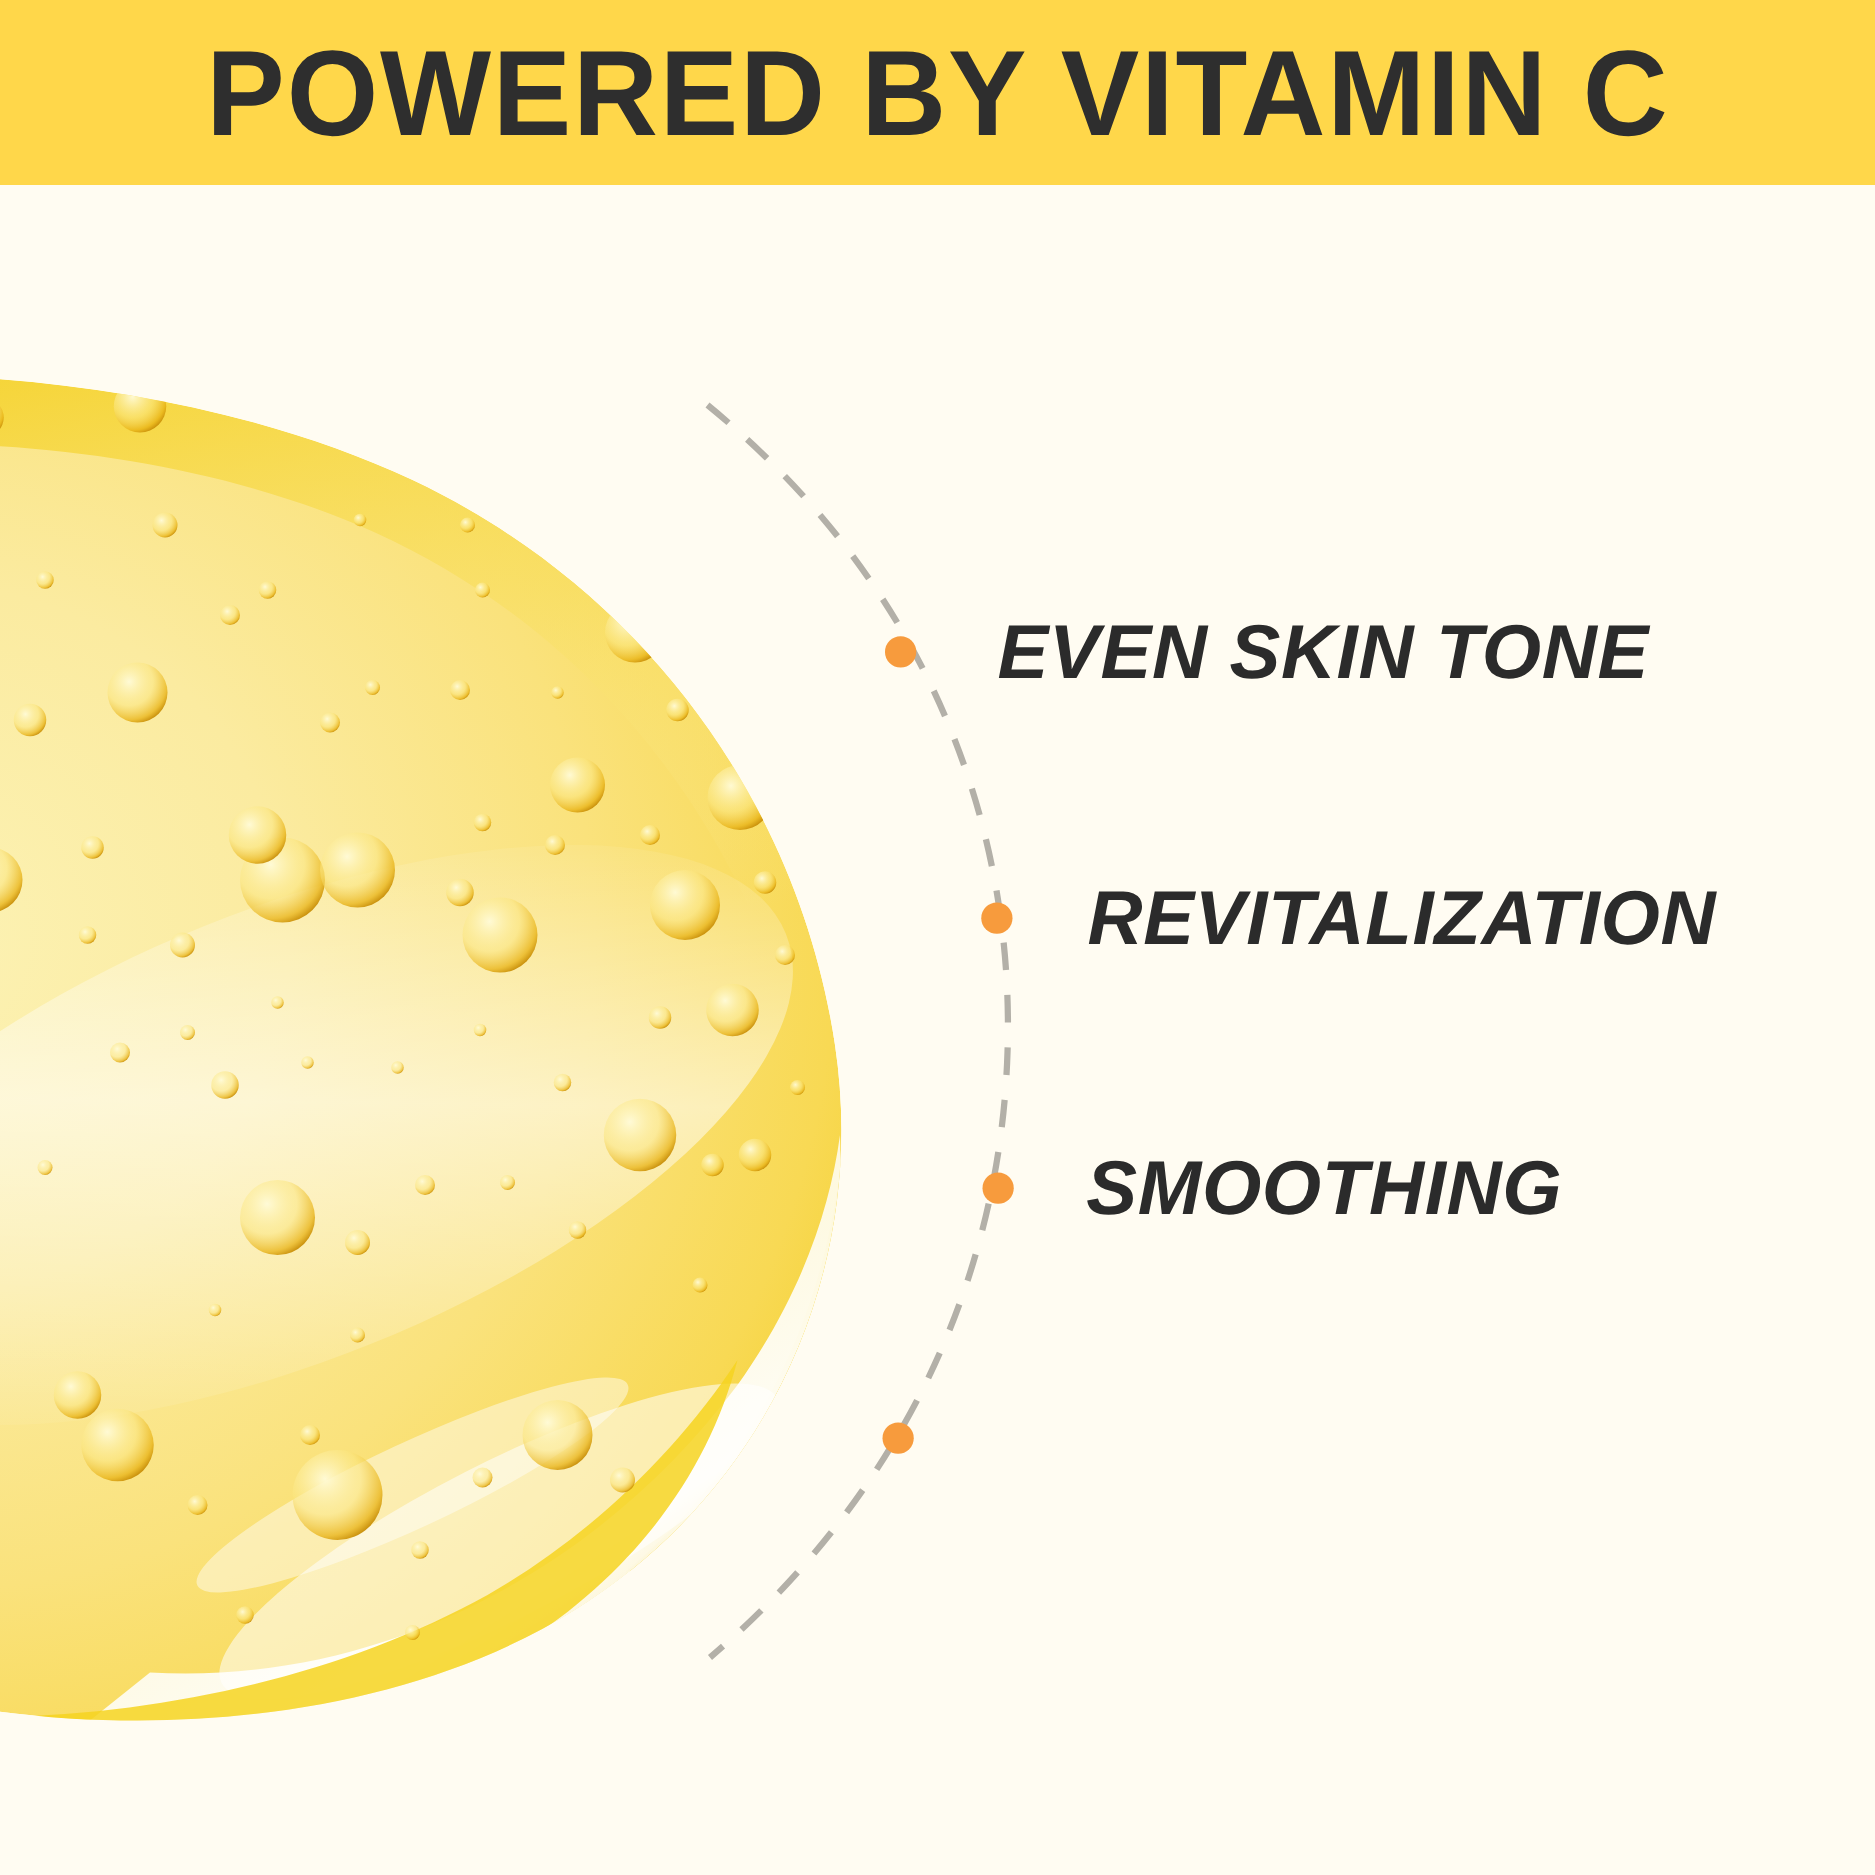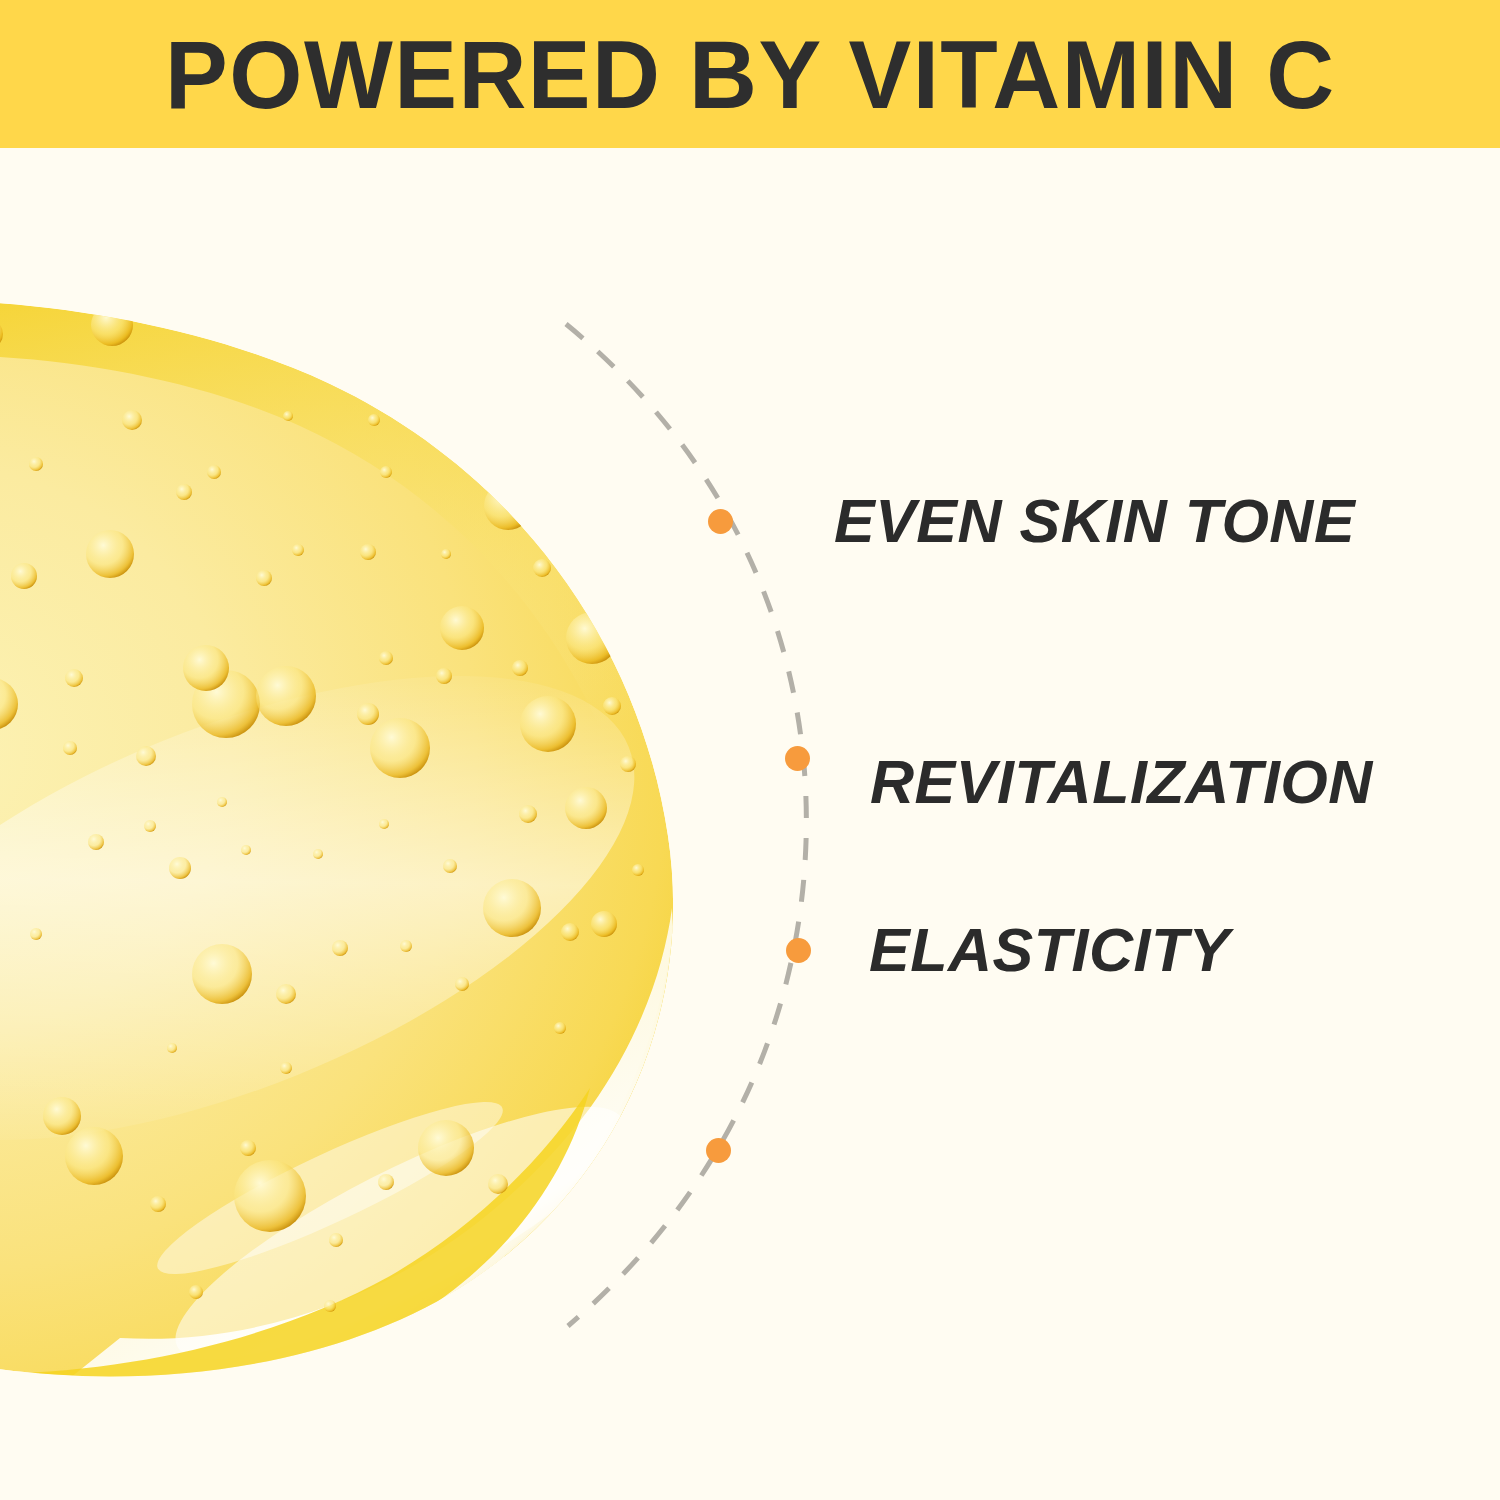--- a/index.html
+++ b/index.html
@@ -81,7 +81,7 @@
     margin-left: 68px;
   }
 
-  #benefit-row-0 { left: 708px; top: 491px; gap: 36px; }
+  #benefit-row-0 { left: 708px; top: 491px; }
   #benefit-row-1 { left: 785px; top: 704px; }
   #benefit-row-2 { left: 786px; top: 920px; }
   #benefit-row-3 { left: 706px; top: 1138px; }

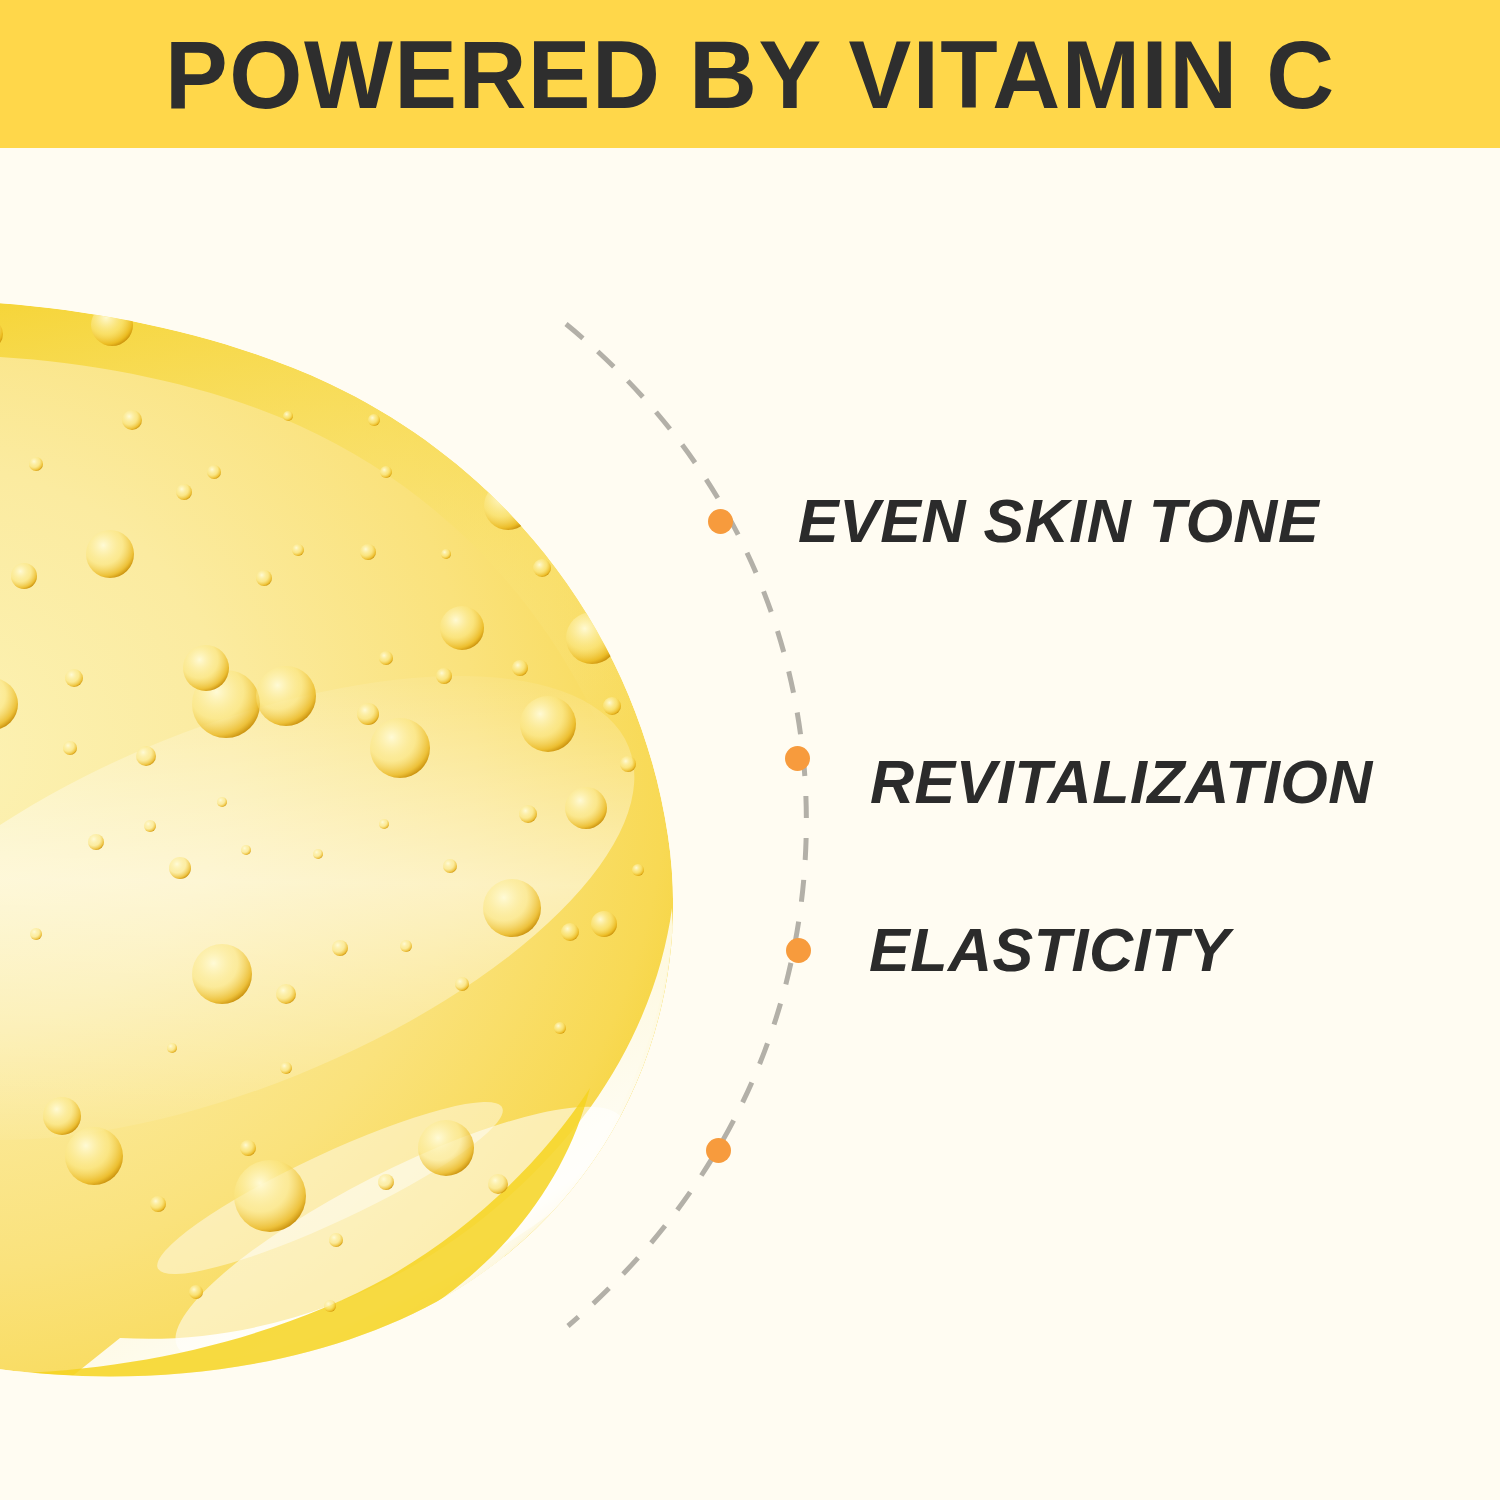--- a/index.html
+++ b/index.html
@@ -87,7 +87,7 @@
   #benefit-row-3 { left: 706px; top: 1138px; }
 
   #benefit-row-0 .benefit-label { margin-left: 65px; }
-  #benefit-row-1 .benefit-label { margin-left: 60px; margin-top: 48px; }
+  #benefit-row-1 .benefit-label { margin-left: 60px; }
   #benefit-row-2 .benefit-label { margin-left: 58px; }
   #benefit-row-3 .benefit-label { margin-left: 67px; }
 </style>

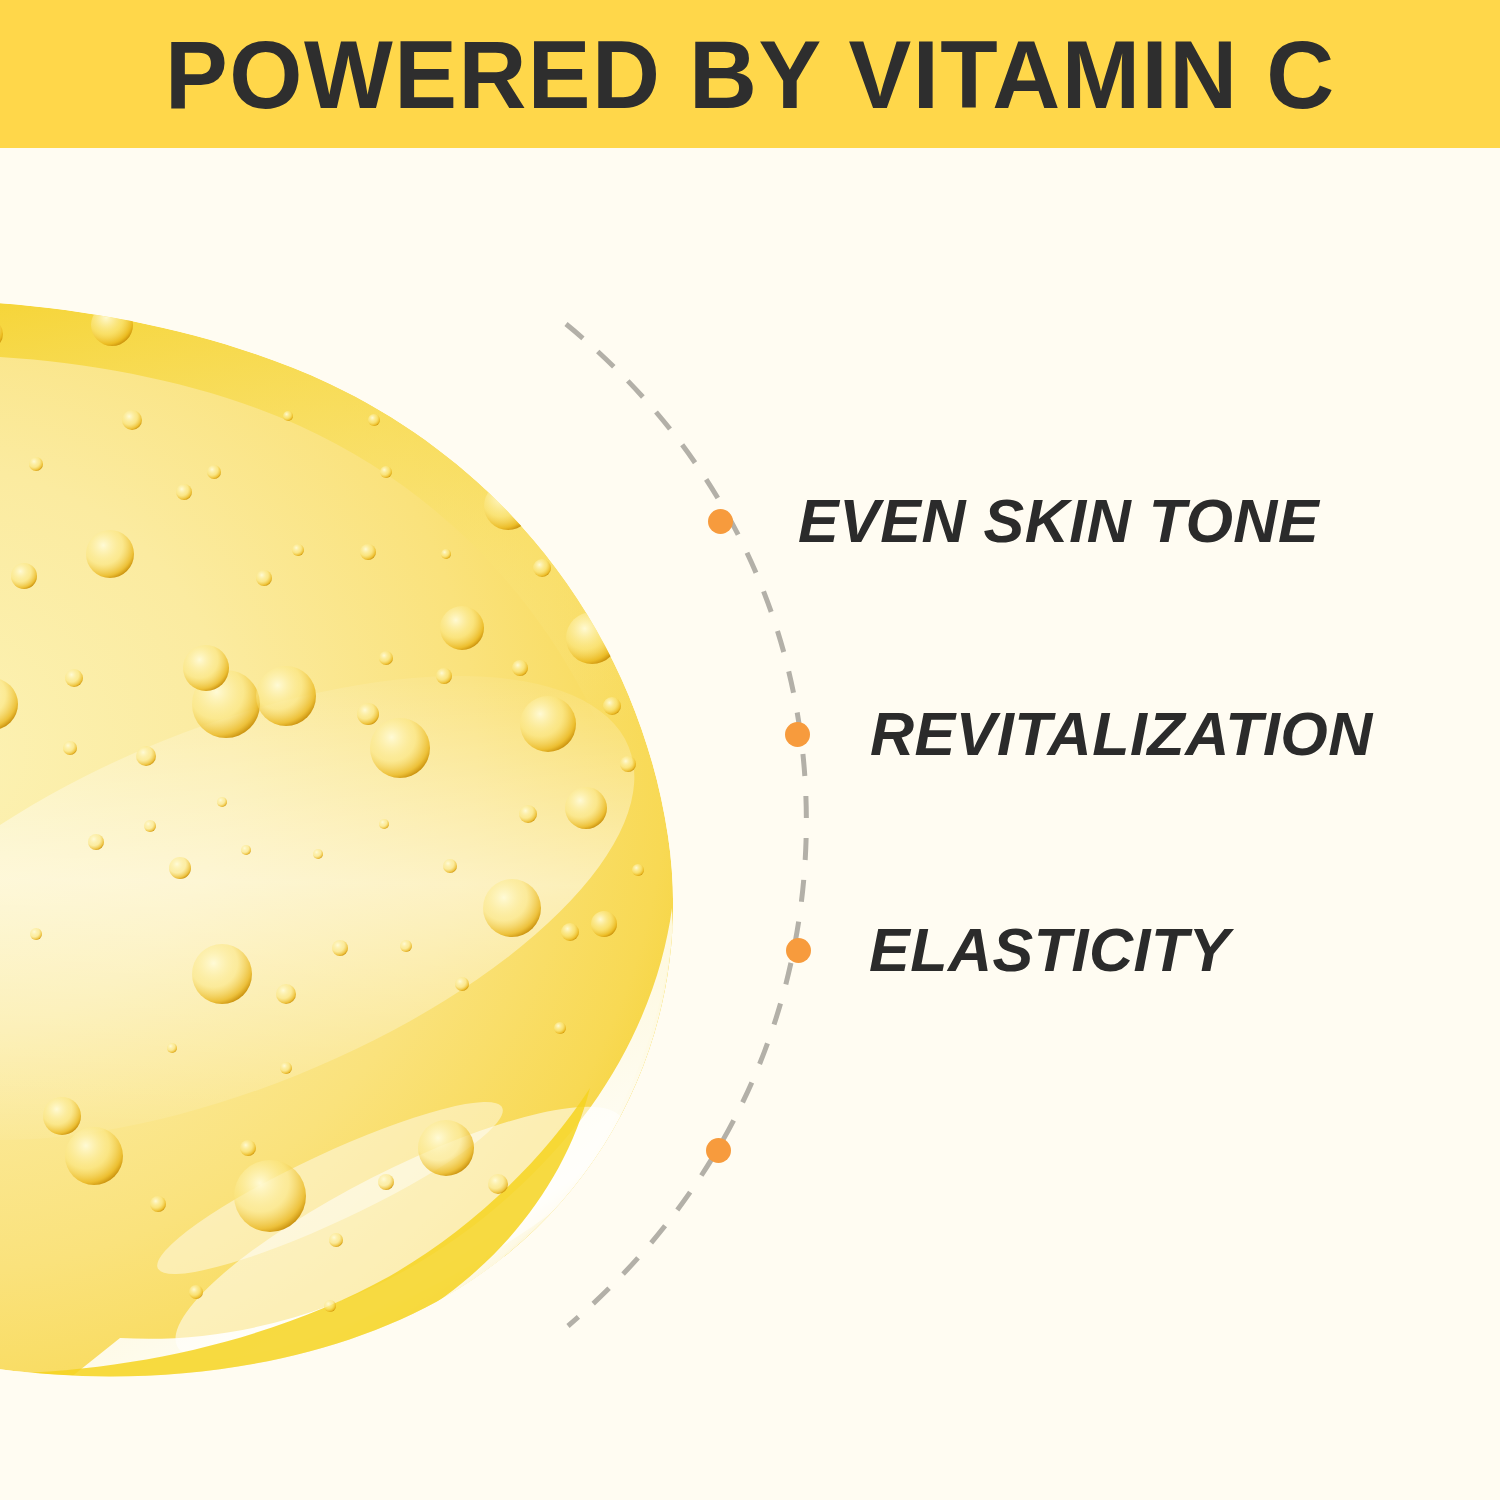--- a/index.html
+++ b/index.html
@@ -289,7 +289,7 @@
 
   <div class="benefit-row" id="benefit-row-2">
     <span class="benefit-dot"></span>
-    <span class="benefit-label">ELASTICITY</span>
+    <span class="benefit-label">SMOOTHING</span>
   </div>
 
   <div class="benefit-row" id="benefit-row-3">

